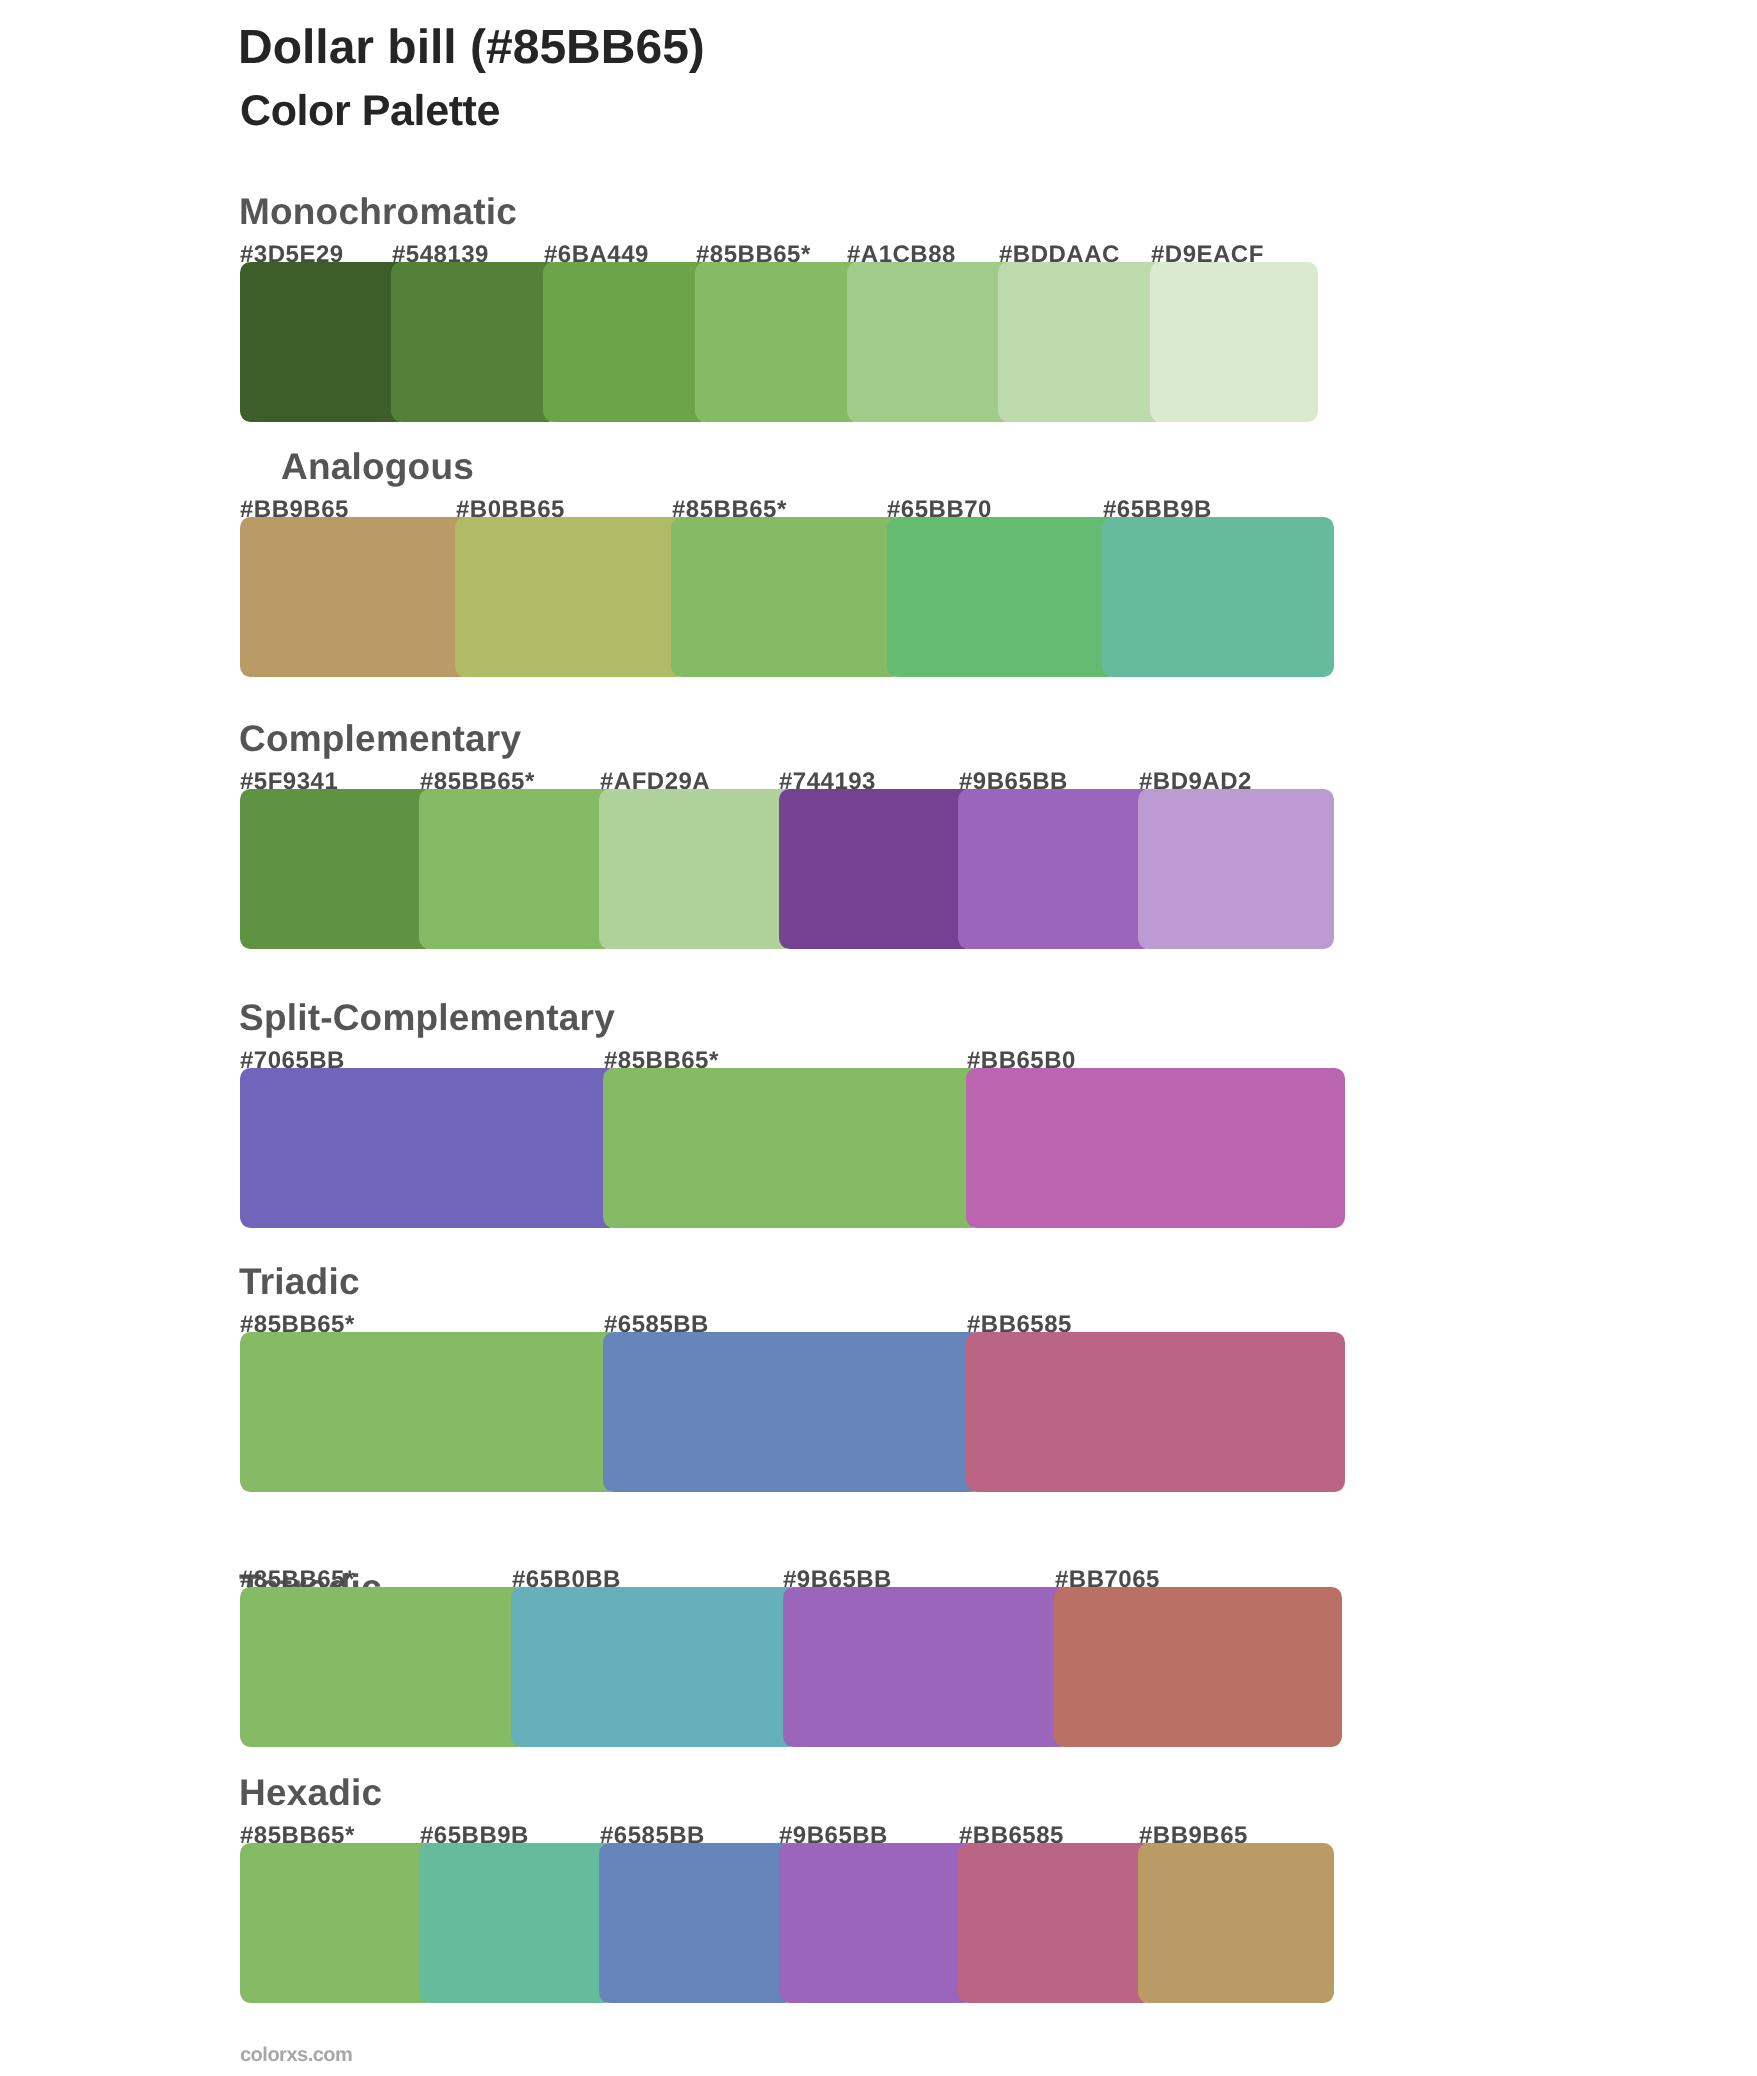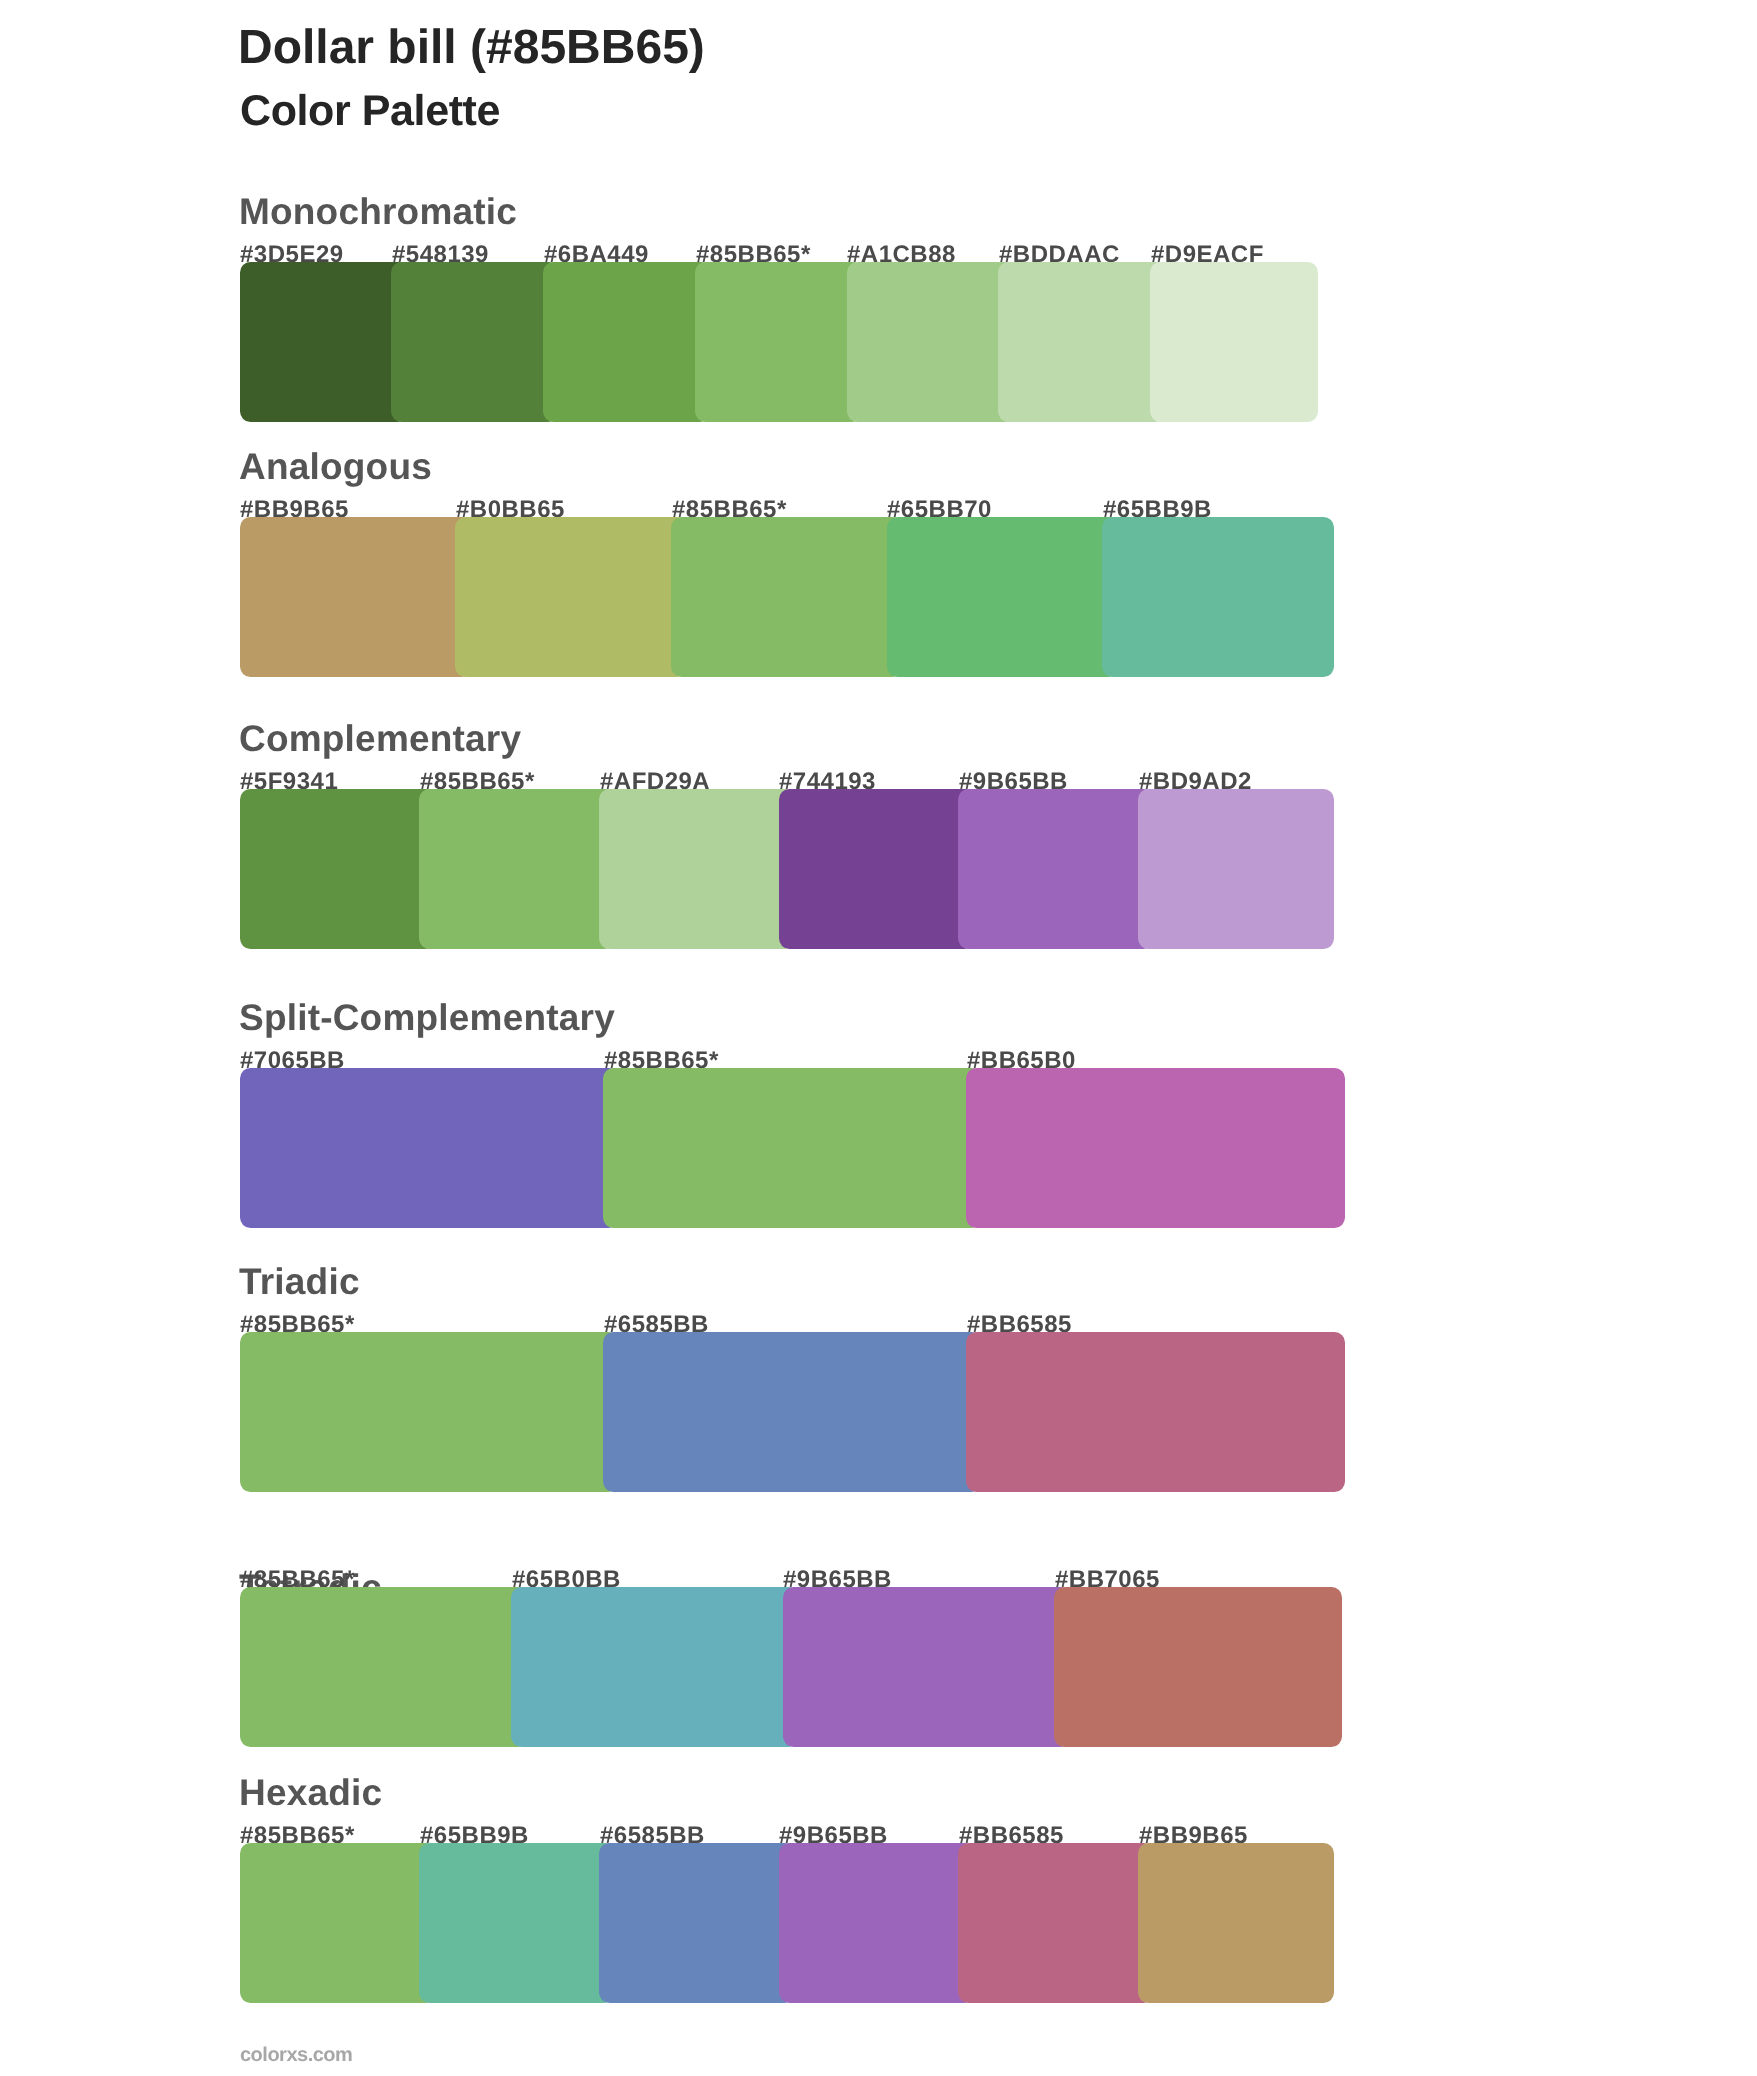--- a/index.html
+++ b/index.html
@@ -126,7 +126,7 @@
         </div>
       </div>
       <div class="palette-section" style="top: 447px;">
-        <div class="section-title" style="top: 0.8px;">Analogous</div>
+        <div class="section-title" style="top: 0.8px; margin-left: 42px;">Analogous</div>
         <div class="swatch-row" style="top: 70px; height: 160px;">
           <div class="swatch" style="left: 240px; width: 232px; height: 160px; background: rgb(187, 155, 101); z-index: 10; border-radius: 10.4px;"></div>
           <div class="swatch-label" style="left: 240px; top: -19px;">#BB9B65</div>

